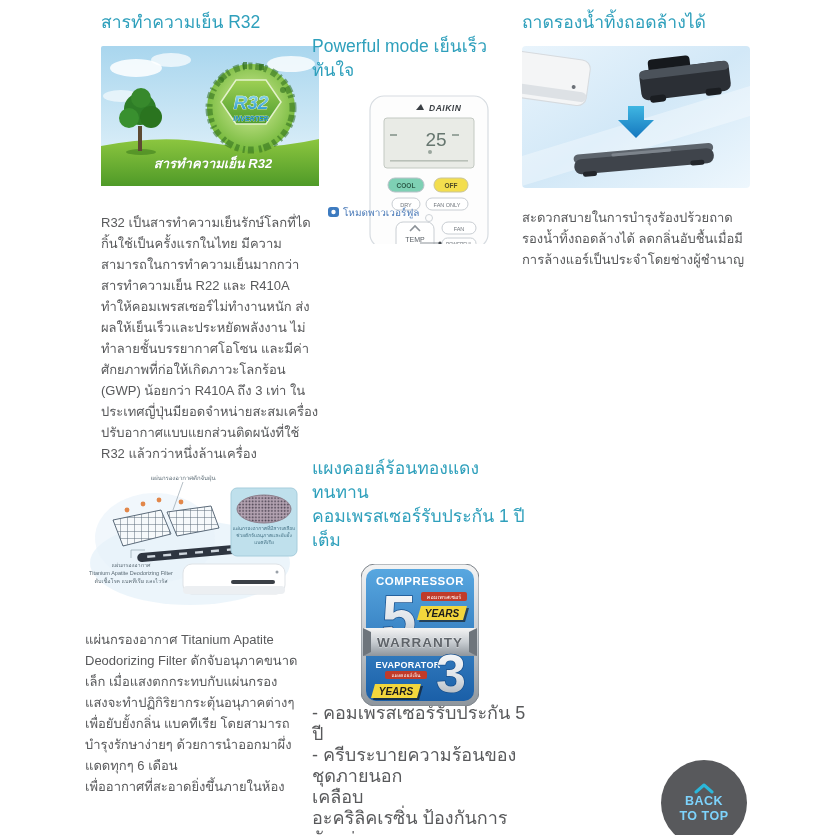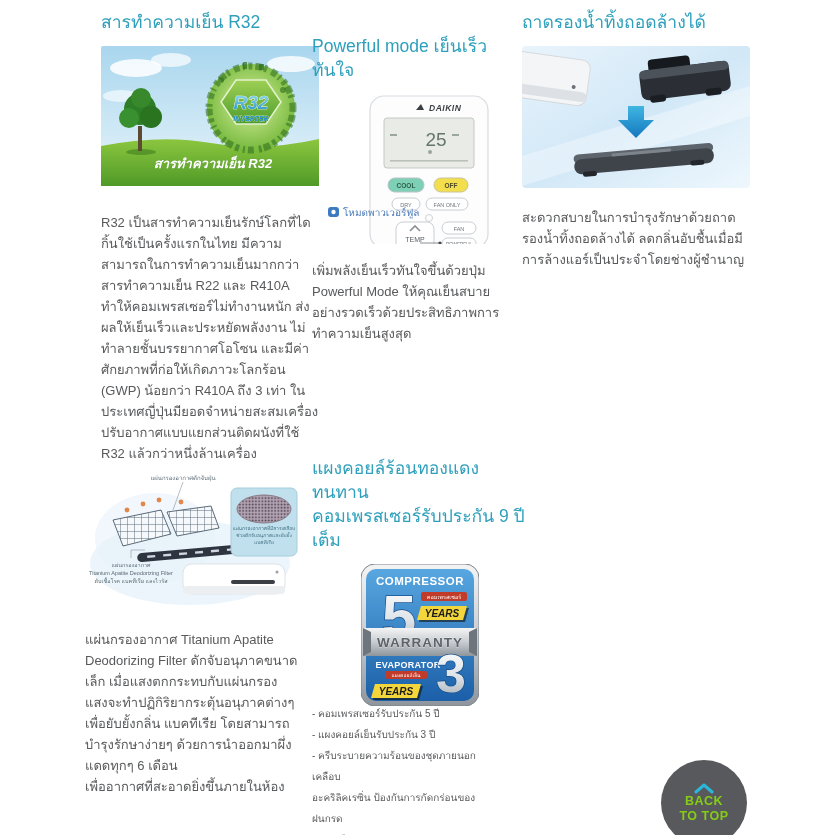--- a/index.html
+++ b/index.html
@@ -194,7 +194,7 @@
       </g>
     </svg>
   </div>
-  <div class="feature-body">สะดวกสบายในการบำรุงรักษาด้วยถาด​รองน้ำทิ้งถอดล้างได้ ลดกลิ่นอับชื้นเมื่อ​มีการล้างแอร์เป็นประจำโดยช่างผู้​ชำนาญ</div>
+  <div class="feature-body">สะดวกสบายในการบำรุงรัองปร้วยถาด​รองน้ำทิ้งถอดล้างได้ ลดกลิ่นอับชื้นเมื่อ​มีการล้างแอร์เป็นประจำโดยช่างผู้​ชำนาญ</div>
 </section>
 
 <section class="feature" id="f4">

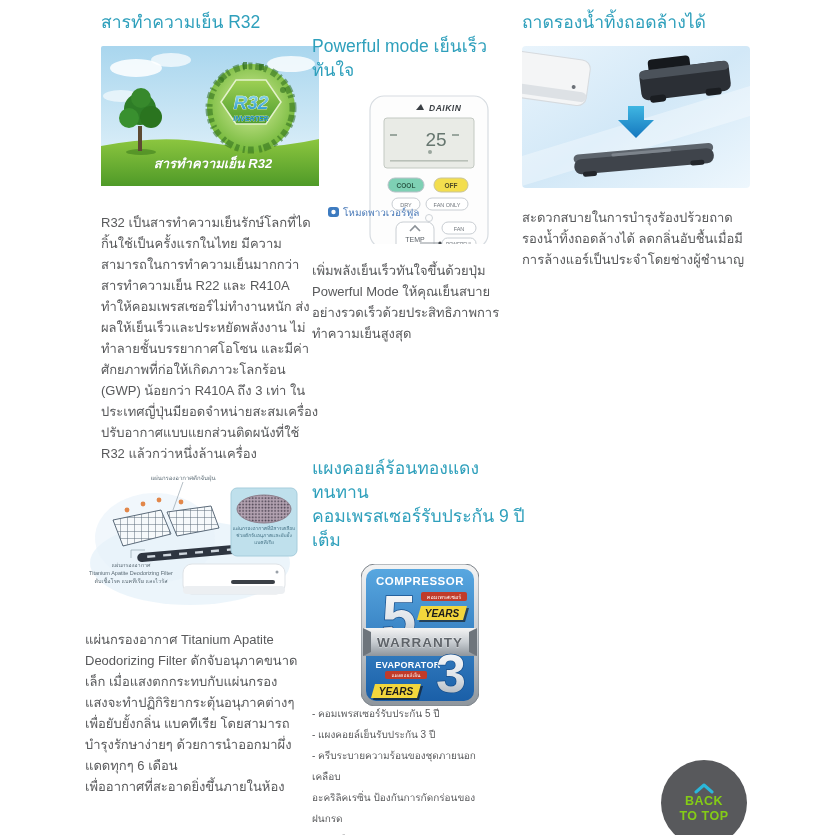--- a/index.html
+++ b/index.html
@@ -148,7 +148,6 @@
       </g>
     </svg>
   </div>
-  <div class="feature-body">เพิ่มพลังเย็นเร็วทันใจขึ้นด้วยปุ่ม Powerful Mode ให้คุณเย็นสบายอย่าง​รวดเร็วด้วยประสิทธิภาพการทำความ​เย็นสูงสุด</div>
 </section>
 
 <section class="feature" id="f3">

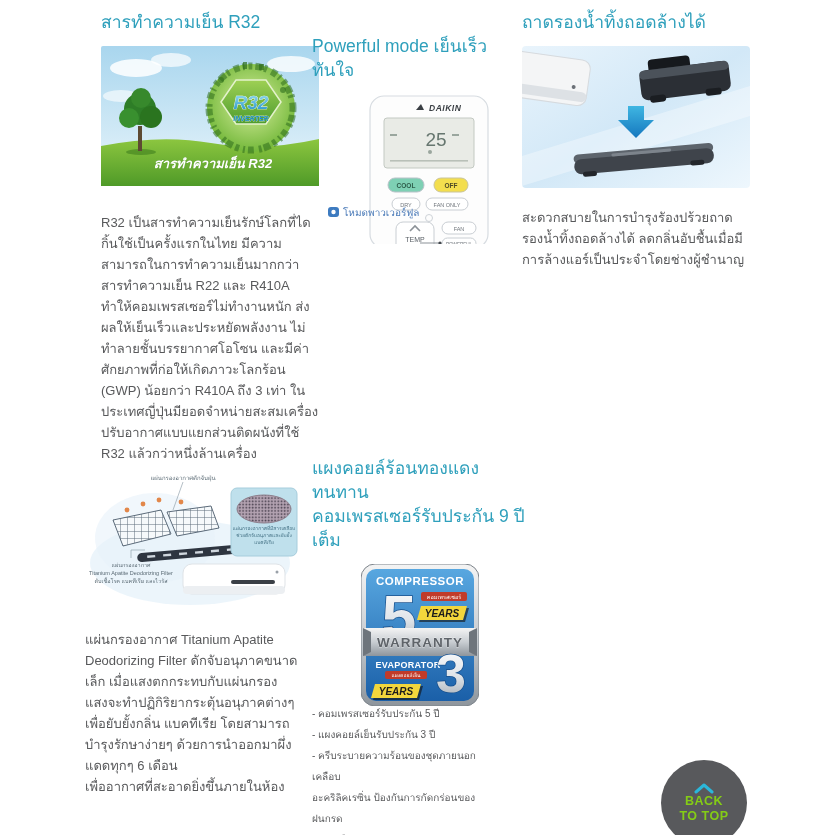--- a/index.html
+++ b/index.html
@@ -271,7 +271,7 @@
 
 <section class="feature" id="f5">
   <h3 class="feature-title">แผงคอยล์ร้อนทองแดง ทนทาน
-คอมเพรสเซอร์รับประกัน 9 ปีเต็ม</h3>
+คอมเพรสเซอร์รับประกัน 1 ปีเต็ม</h3>
   <div class="feature-image" style="height:124px;display:flex;justify-content:center;">
     <svg width="118" height="142" viewBox="0 0 118 142">
       <defs>

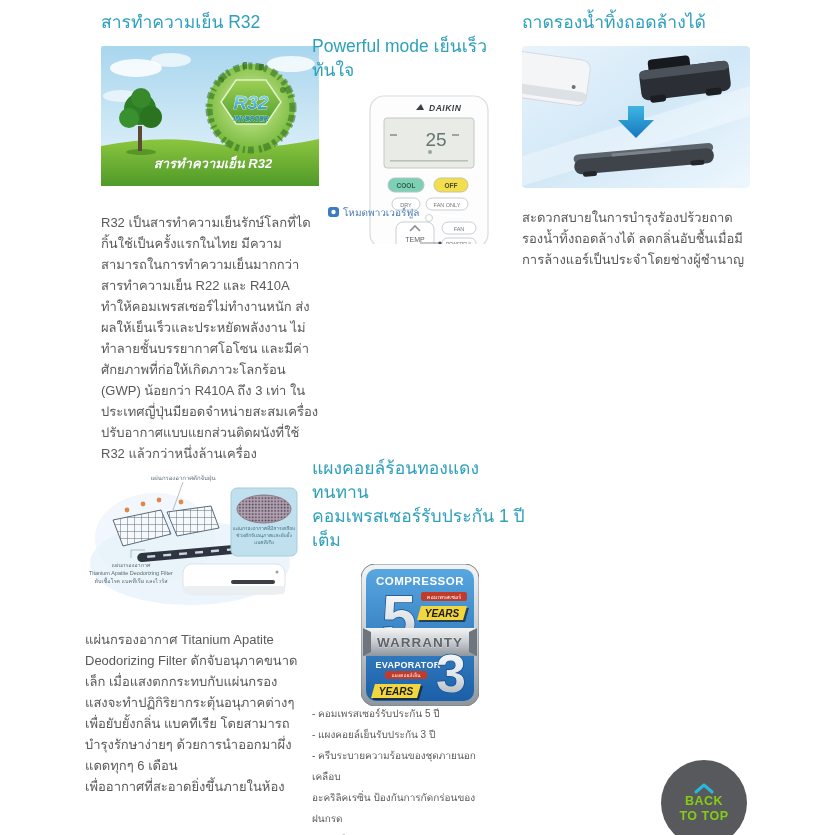--- a/index.html
+++ b/index.html
@@ -18,7 +18,7 @@
     font-size:13px;line-height:21px;color:#58595b;
     white-space:pre-line;
   }
-  .bullets div{font-size:10px;line-height:21px;white-space:pre-line;}
+  .bullets div{font-size:18px;line-height:21px;white-space:pre-line;}
   #f1{left:101px;top:10px;width:218px;}
   #f2{left:312px;top:10px;width:206px;margin-top:24px;}
   #f3{left:522px;top:10px;width:228px;}

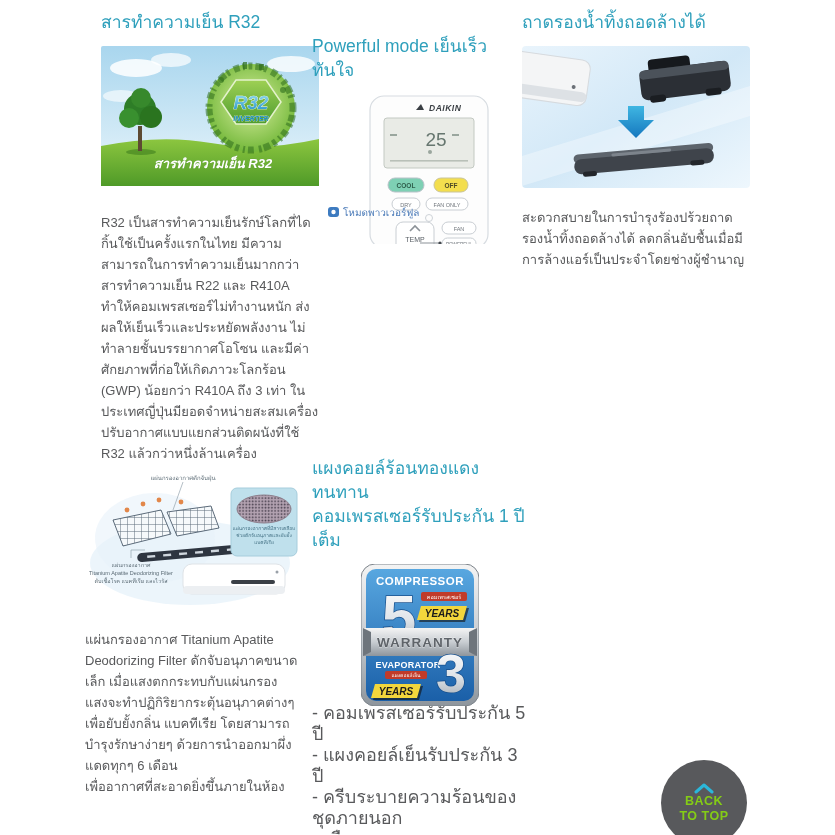--- a/index.html
+++ b/index.html
@@ -315,7 +315,6 @@
   </div>
   <div class="bullets">
     <div>- คอมเพรสเซอร์รับประกัน 5 ปี</div>
-    <div>- แผงคอยล์เย็นรับประกัน 3 ปี</div>
     <div>- ครีบระบายความร้อนของชุดภายนอก
 เคลือบ
 อะคริลิคเรซิ่น ป้องกันการกัดกร่อนของ

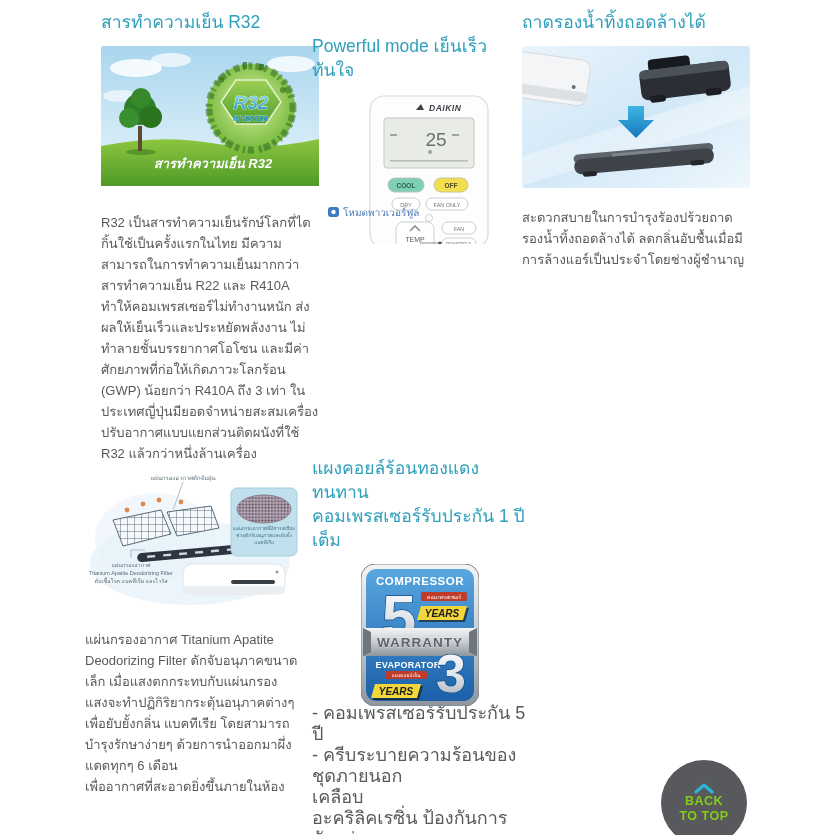--- a/index.html
+++ b/index.html
@@ -35,7 +35,7 @@
     display:flex;flex-direction:column;align-items:center;justify-content:center;
   }
   .back-to-top .btt-label{
-    color:#84cc16;font-weight:bold;font-size:12.5px;line-height:15px;
+    color:#7dd3fc;font-weight:bold;font-size:12.5px;line-height:15px;
     letter-spacing:0.5px;text-align:center;
   }
   svg text{font-family:"Liberation Sans","DejaVu Sans",sans-serif;}

